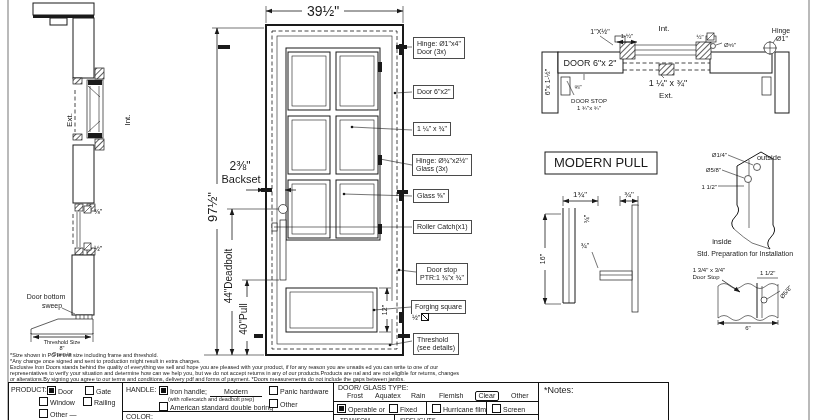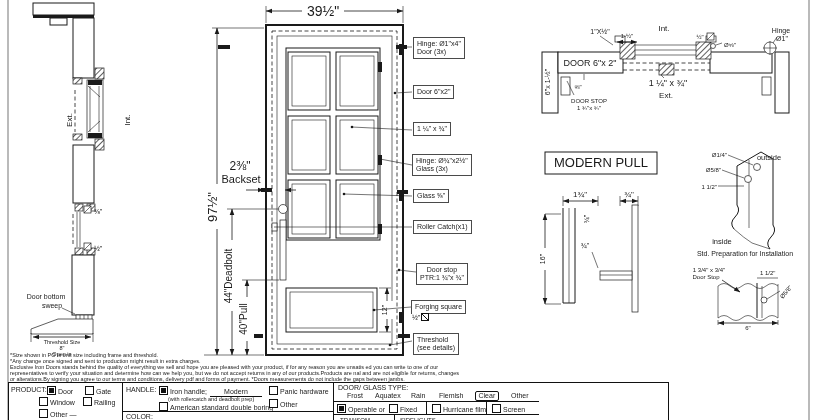--- a/index.html
+++ b/index.html
@@ -414,6 +414,9 @@
     <span class="fl" style="left:66px;top:33px;font-size:6px">SIDELIGHTS</span>
   </div>
 
+  <div class="cell" style="left:529px;width:130px">
+    <span class="fl notes-label" style="left:5px;top:3px">*Notes:</span>
+  </div>
 </div>
 
 </div>

